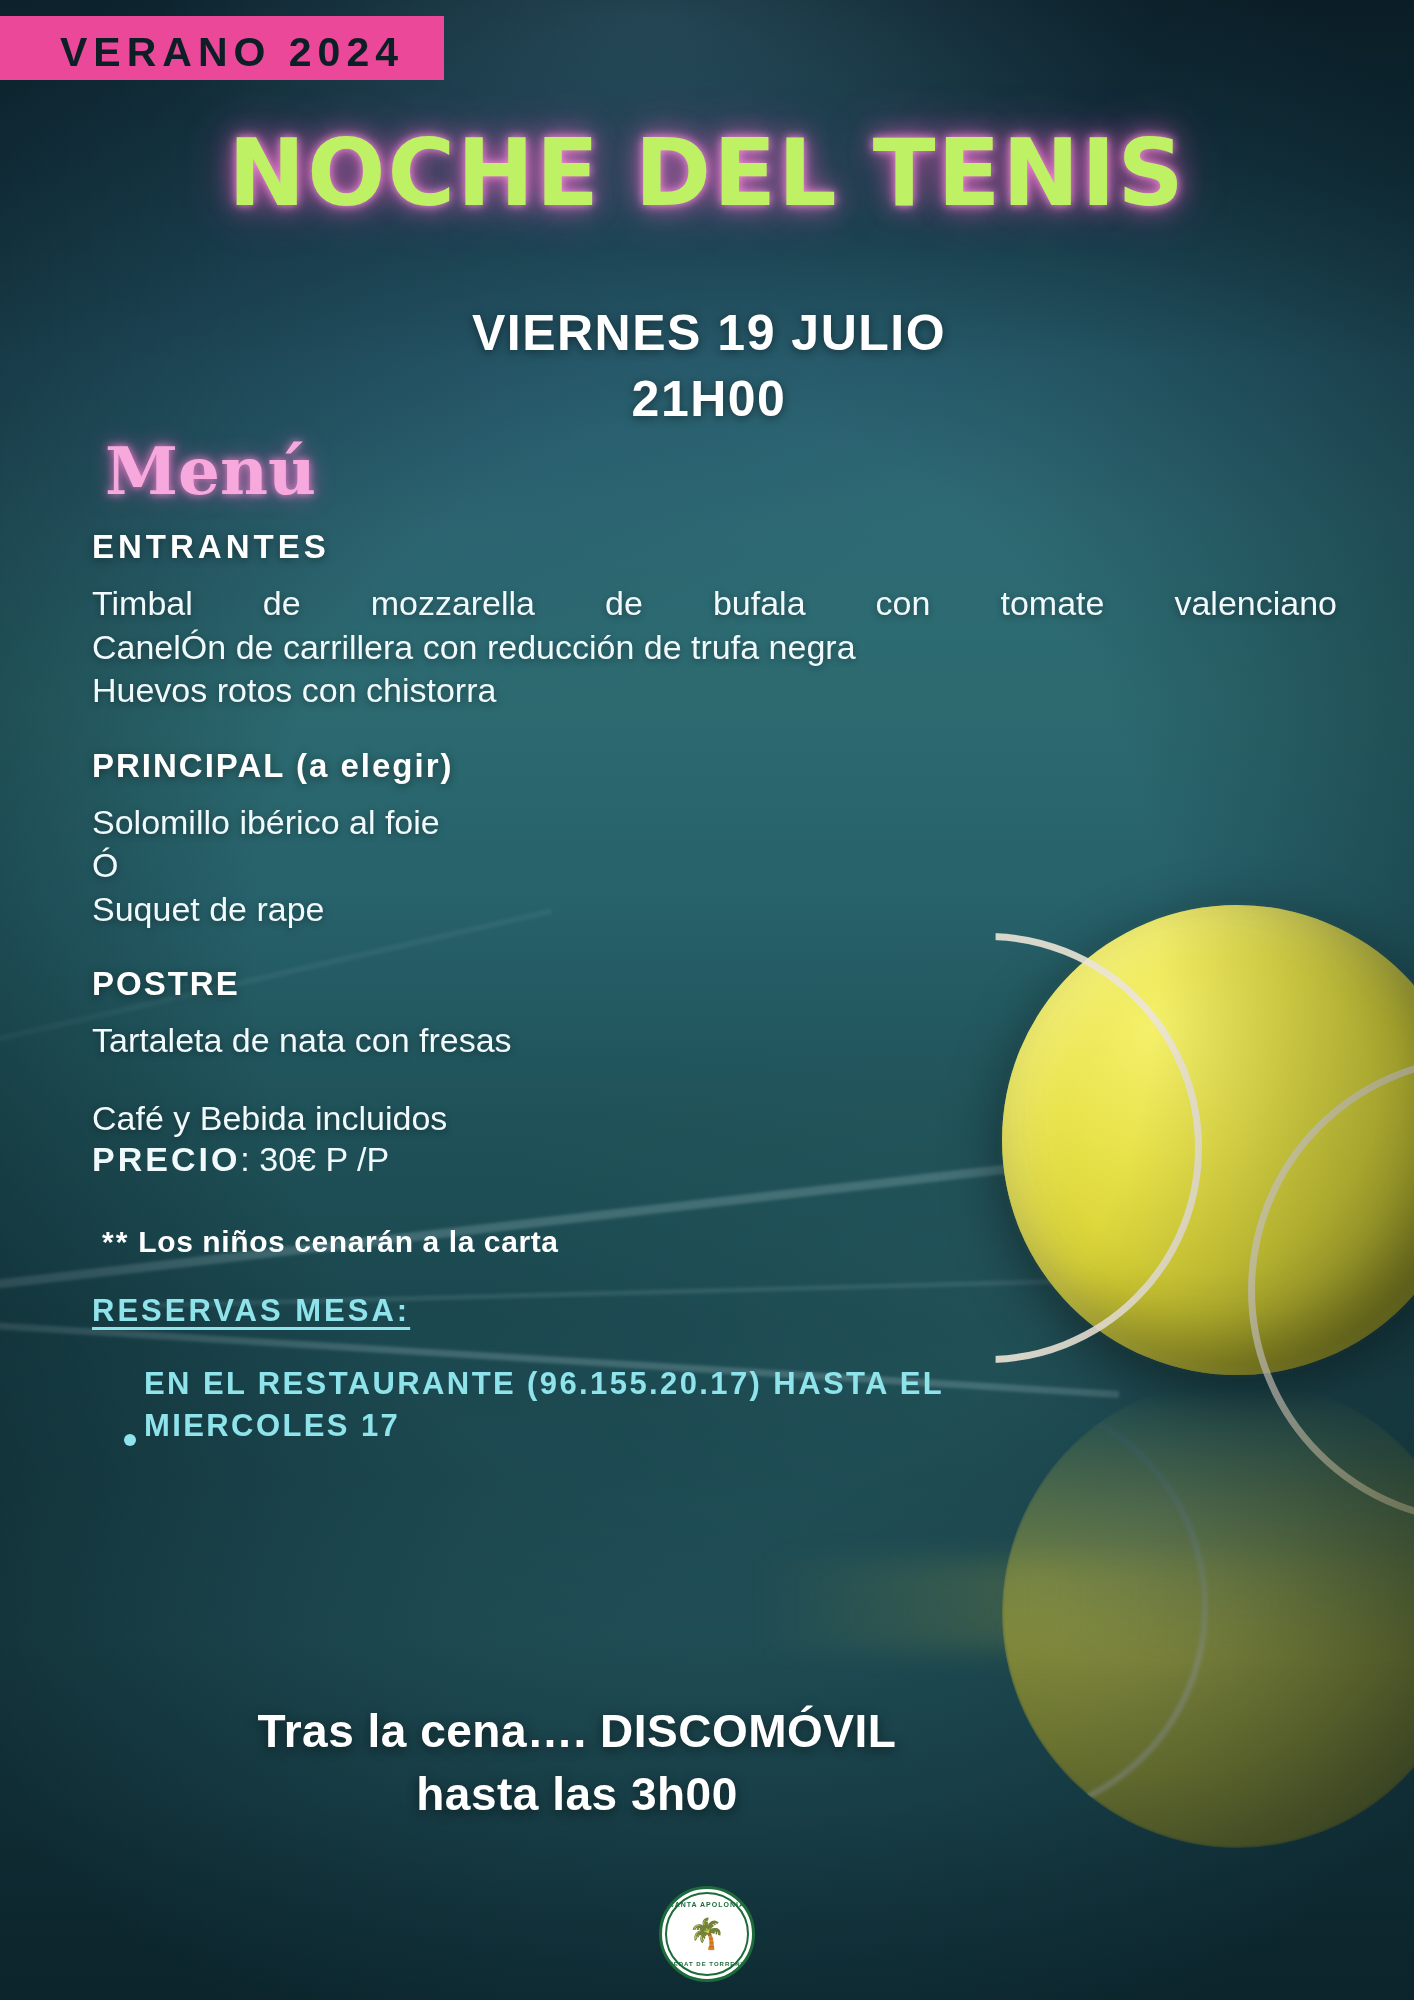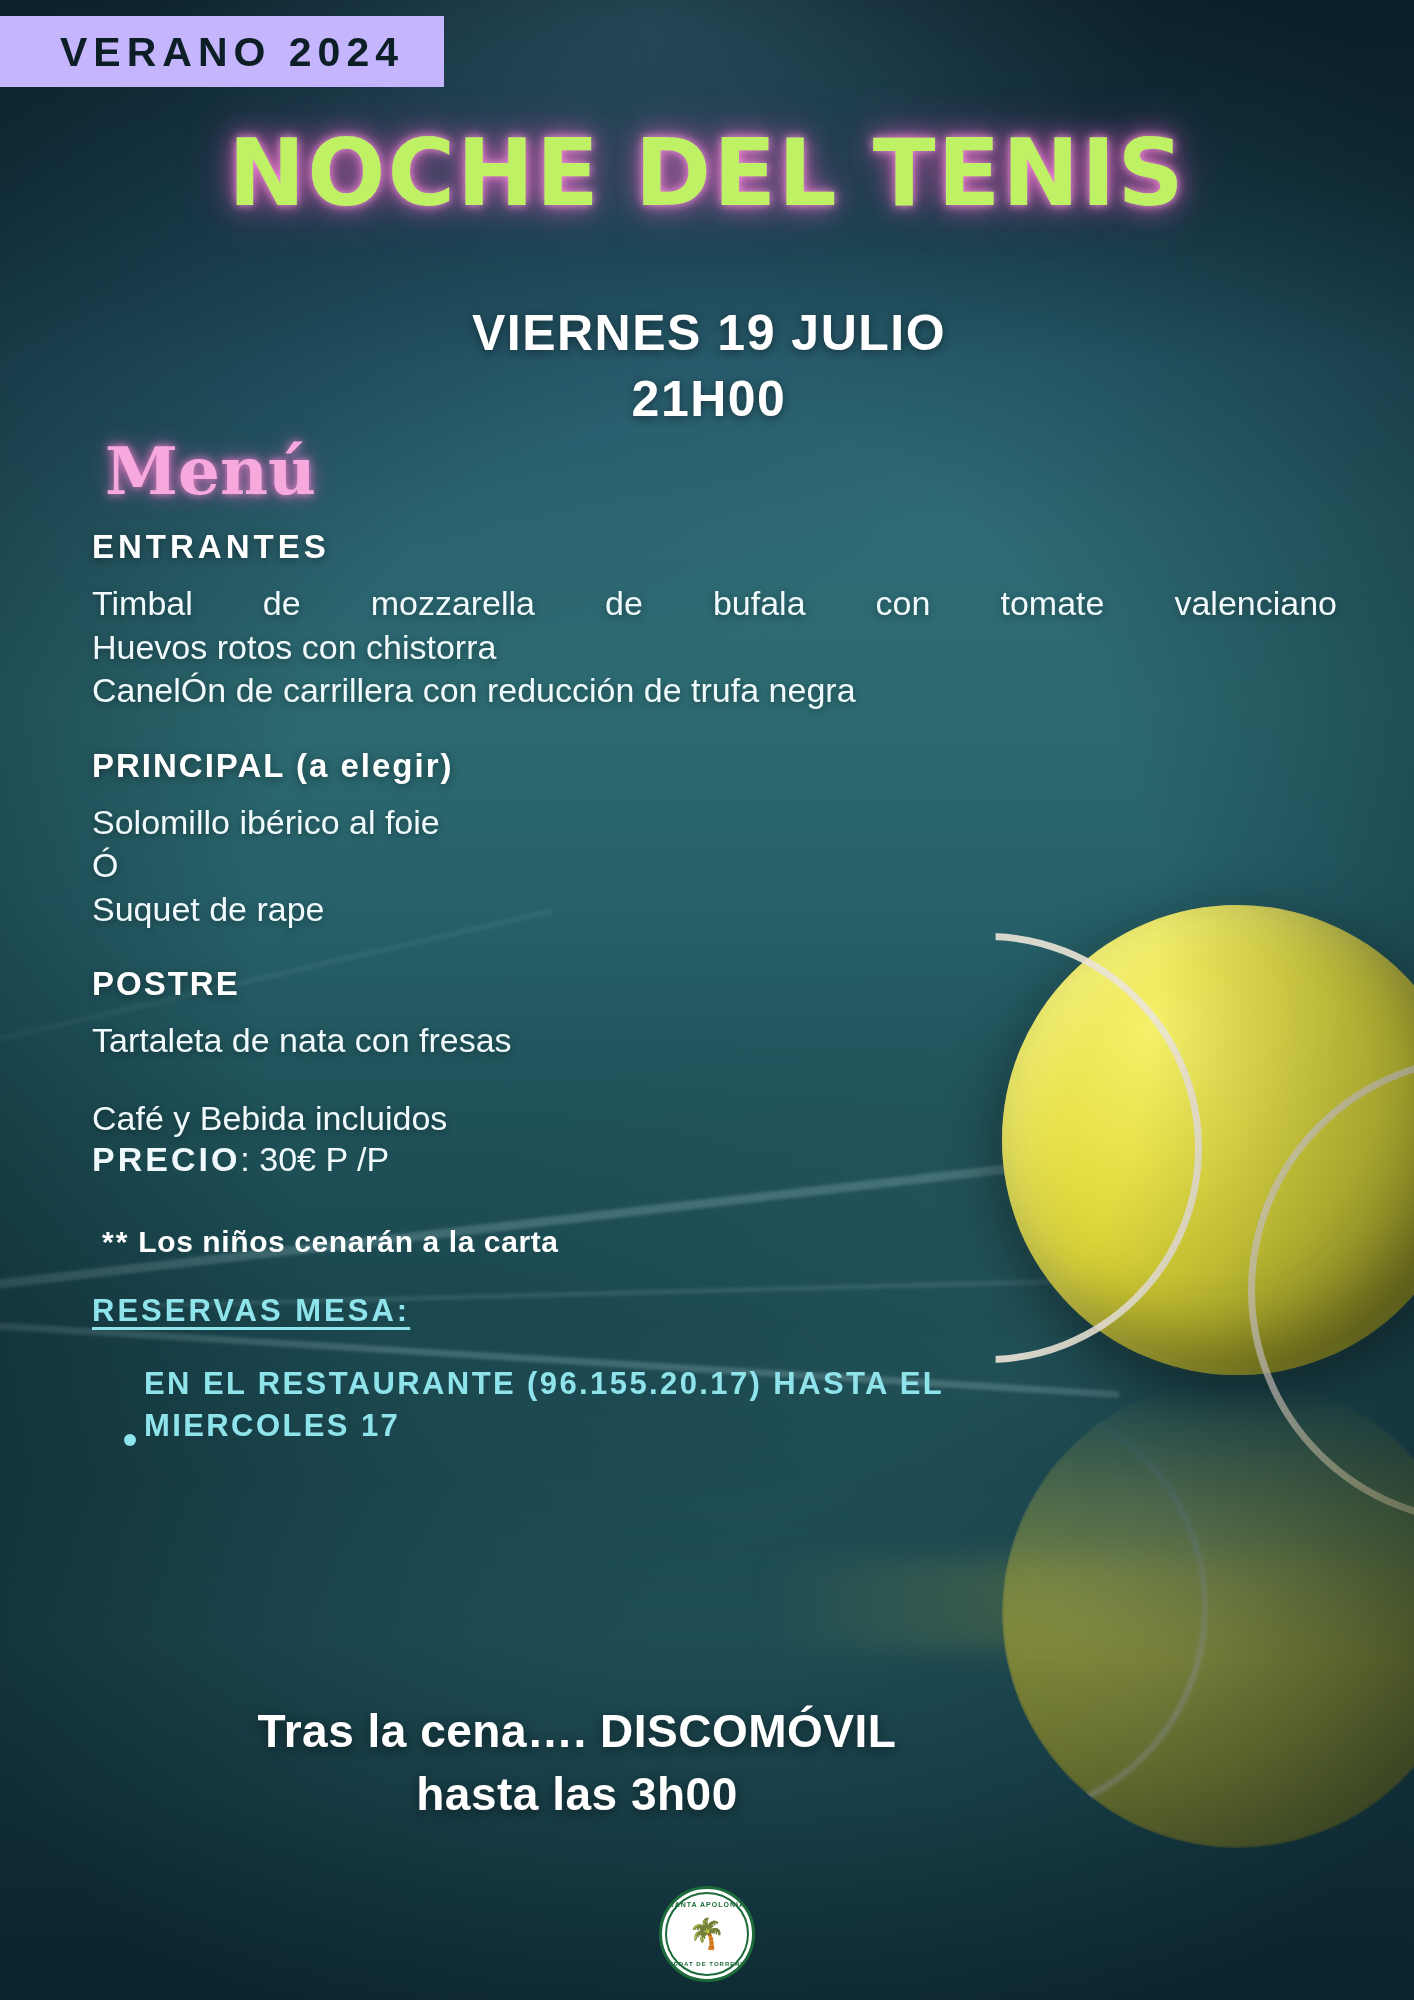--- a/index.html
+++ b/index.html
@@ -147,12 +147,12 @@
   .badge {
     position: absolute;
     left: 0; top: 16px;
-    background: #c4b5fd;
+    background: #ec4899;
     color: #0c1f26;
     font-weight: 800;
     font-size: 41px;
     letter-spacing: 6px;
-    padding: 13px 40px 11px 60px;
+    padding: 13px 40px 4px 60px;
   }
 
   .title {

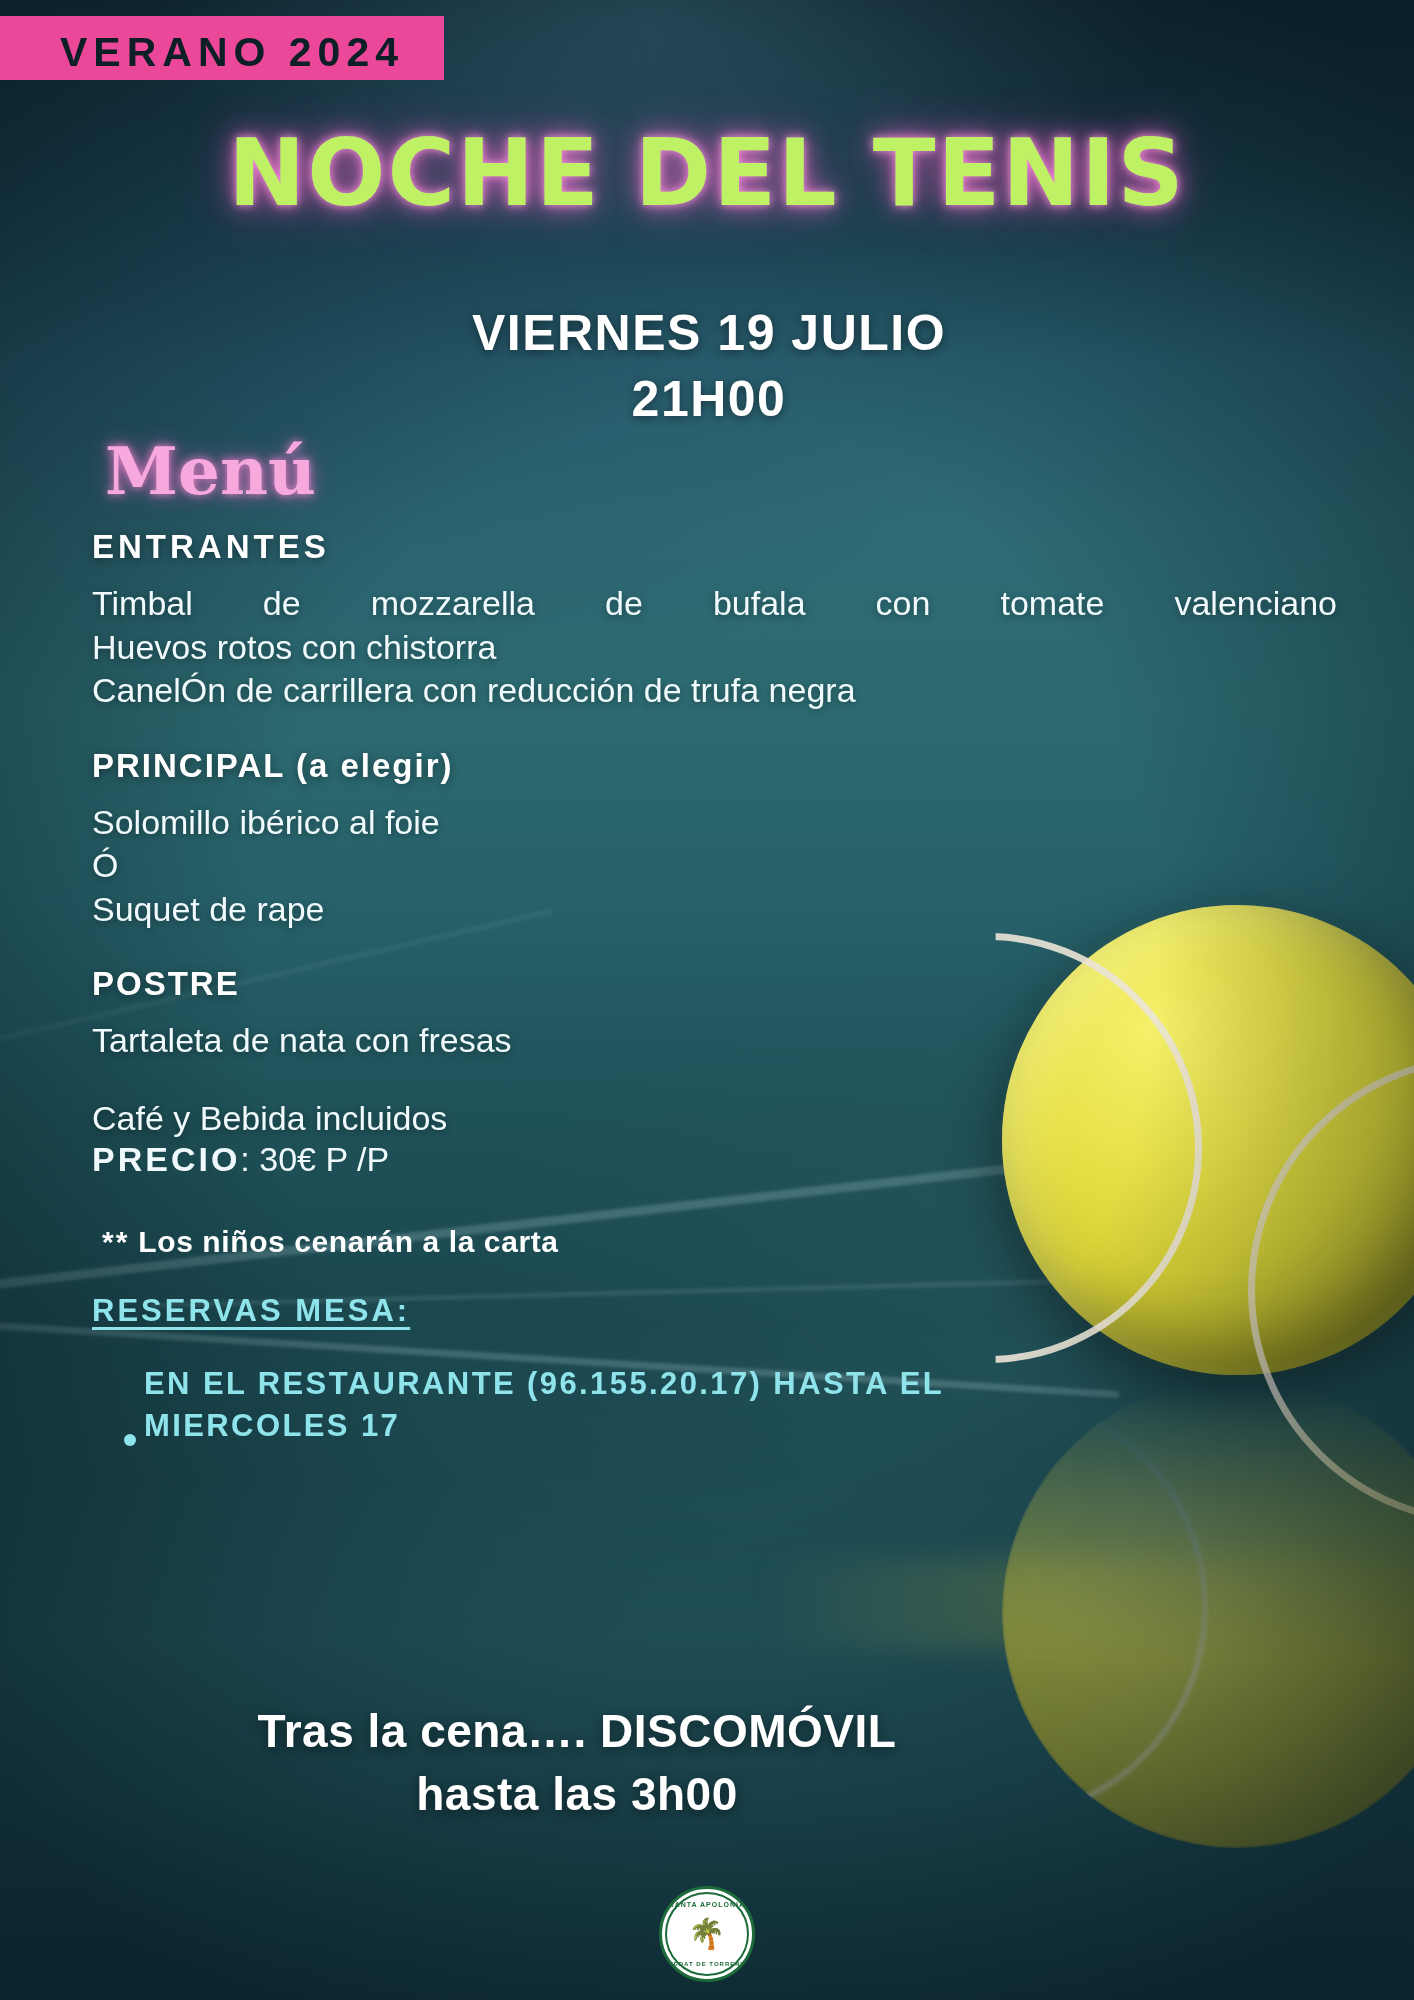--- a/index.html
+++ b/index.html
@@ -377,8 +377,8 @@
 
       <div class="sec-head">ENTRANTES</div>
       <div class="line justified">Timbal de mozzarella de bufala con tomate valenciano</div>
+      <div class="line">CanelÓn de carrillera con reducción de trufa negra</div>
       <div class="line">Huevos rotos con chistorra</div>
-      <div class="line">CanelÓn de carrillera con reducción de trufa negra</div>
 
       <div class="gap-m"></div>
 

